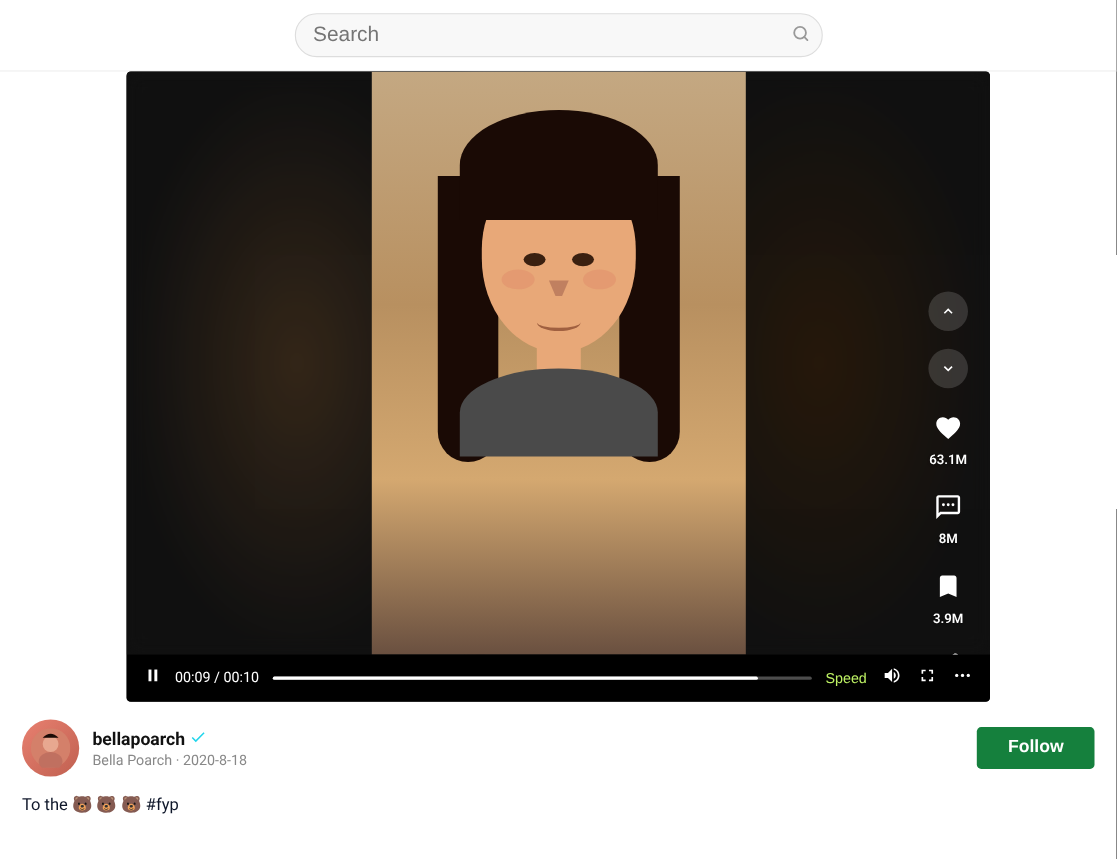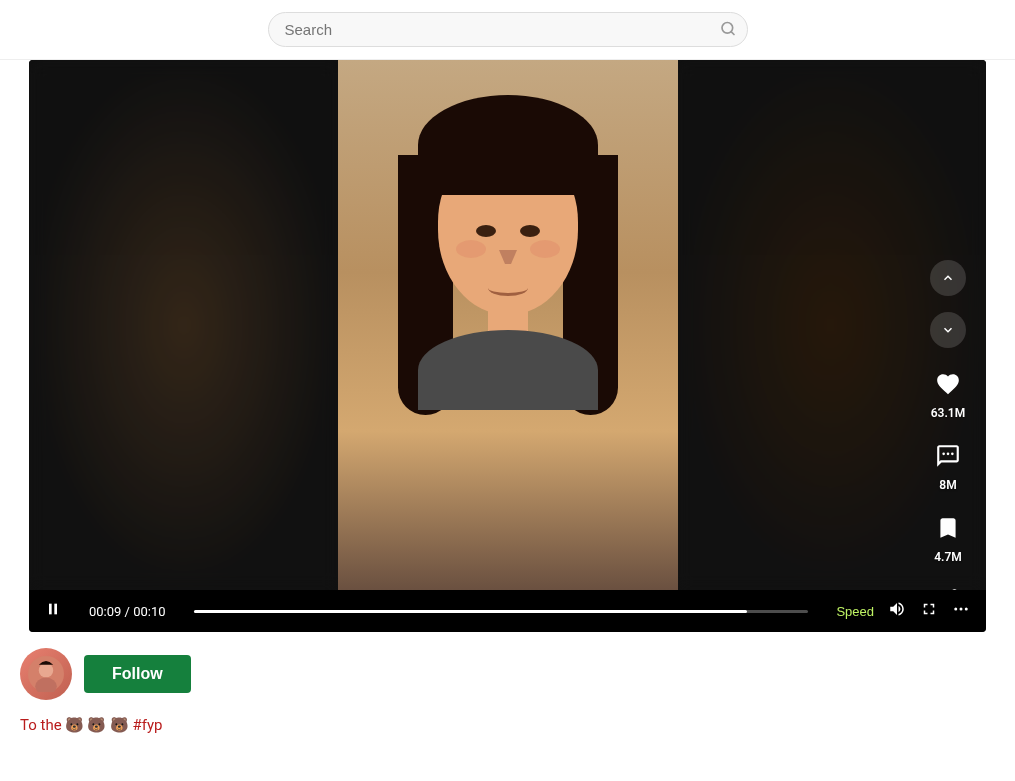--- a/index.html
+++ b/index.html
@@ -28,7 +28,7 @@
       padding: 8px 40px 8px 16px;
       border: 1px solid #ddd;
       border-radius: 20px;
-      font-size: 15px;
+      font-size: 19px;
       color: #a21caf;
       background: #f8f8f8;
       outline: none;

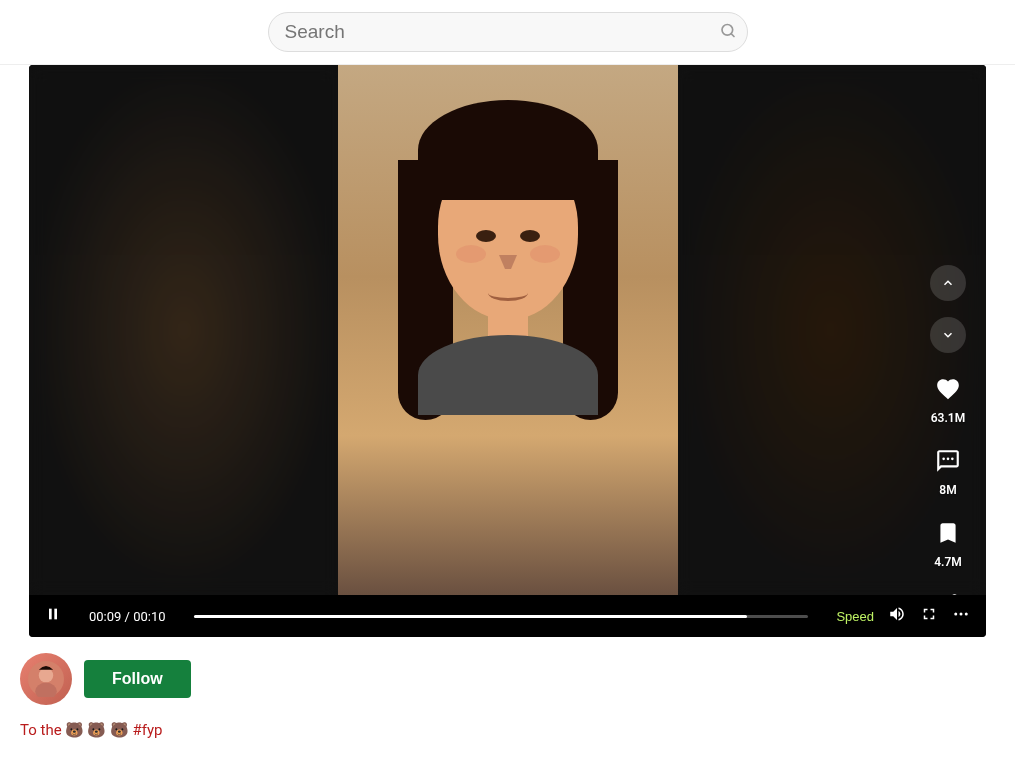--- a/index.html
+++ b/index.html
@@ -47,7 +47,7 @@
     
     .video-wrapper {
       position: relative;
-      width: 957px;
+      width: 785px;
       margin: 0 auto;
       background: #000;
       border-radius: 4px;

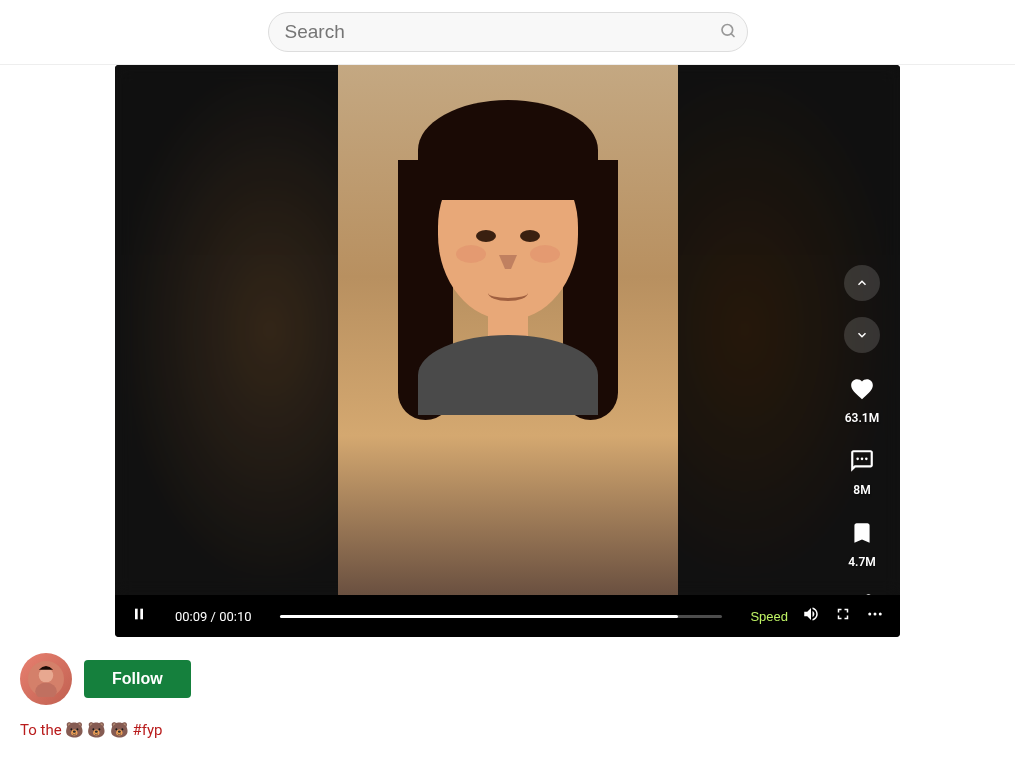--- a/index.html
+++ b/index.html
@@ -498,7 +498,7 @@
             <path d="M17 3H7c-1.1 0-1.99.9-1.99 2L5 21l7-3 7 3V5c0-1.1-.9-2-2-2z"></path>
           </svg>
         </button>
-        <span class="action-count">4.7M</span>
+        <span class="action-count">3.9M</span>
       </div>
 
       <div class="action-item">

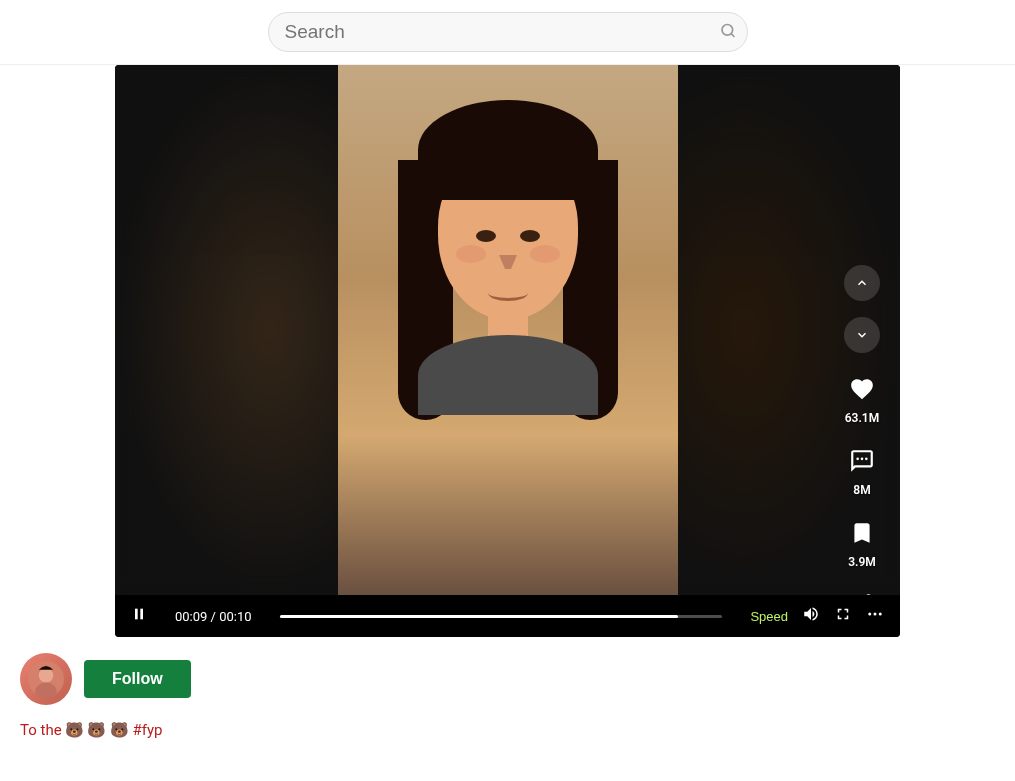--- a/index.html
+++ b/index.html
@@ -297,7 +297,7 @@
       padding: 10px 16px;
       display: flex;
       align-items: center;
-      gap: 28px;
+      gap: 12px;
       color: #fff;
     }
     .play-btn {

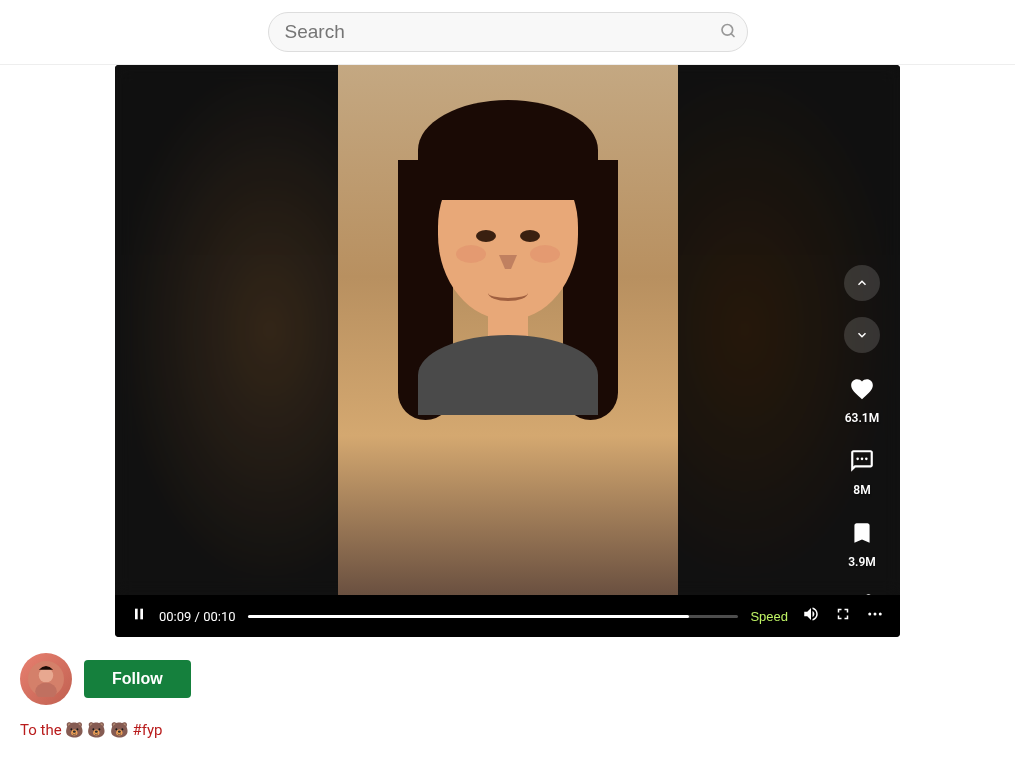--- a/index.html
+++ b/index.html
@@ -572,6 +572,21 @@
     </svg>
   </div>
 
+  <div class="author-info">
+    <div class="author-name-row">
+      <span class="author-name">bellapoarch</span>
+      <span class="verified-icon">
+        <svg width="16" height="16" viewBox="0 0 24 24" fill="#20d5ec">
+          <path d="M9 16.17L4.83 12l-1.42 1.41L9 19 21 7l-1.41-1.41z"></path>
+        </svg>
+      </span>
+    </div>
+    <div class="author-meta">
+      <span>Bella Poarch</span>
+      <span> · </span>
+      <span>2020-8-18</span>
+    </div>
+  </div>
 
   <button class="follow-btn">Follow</button>
 

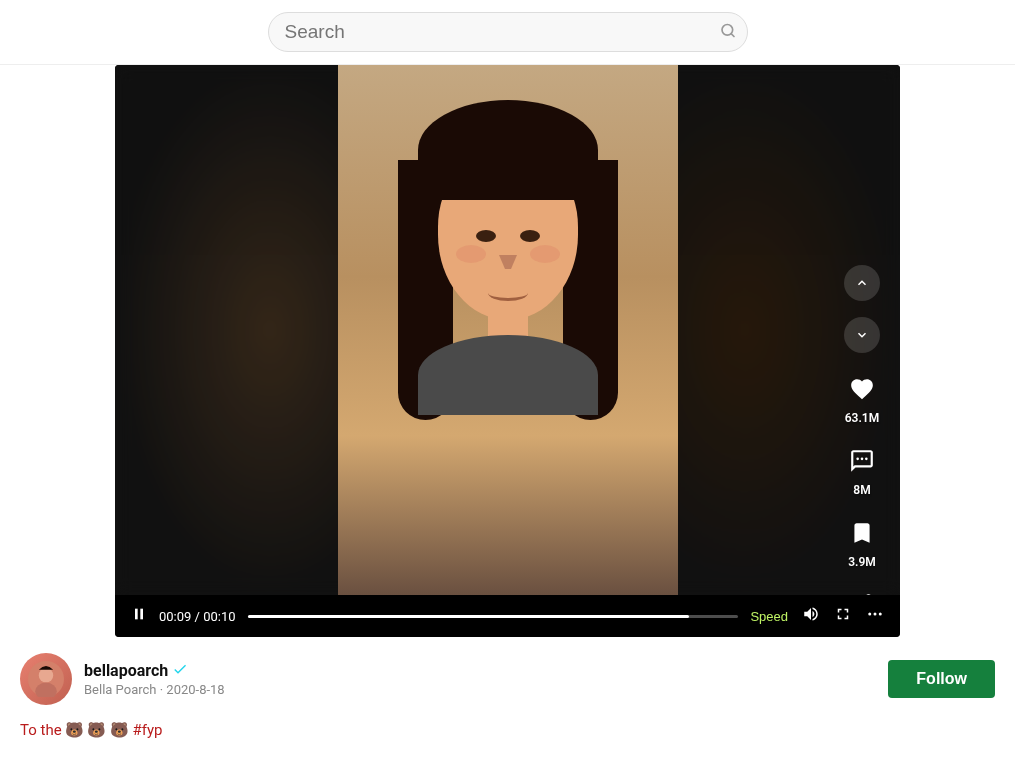--- a/index.html
+++ b/index.html
@@ -404,7 +404,7 @@
     .caption {
       padding: 0 20px 16px;
       font-size: 15px;
-      color: #b91c1c;
+      color: #0f172a;
     }
 
     

